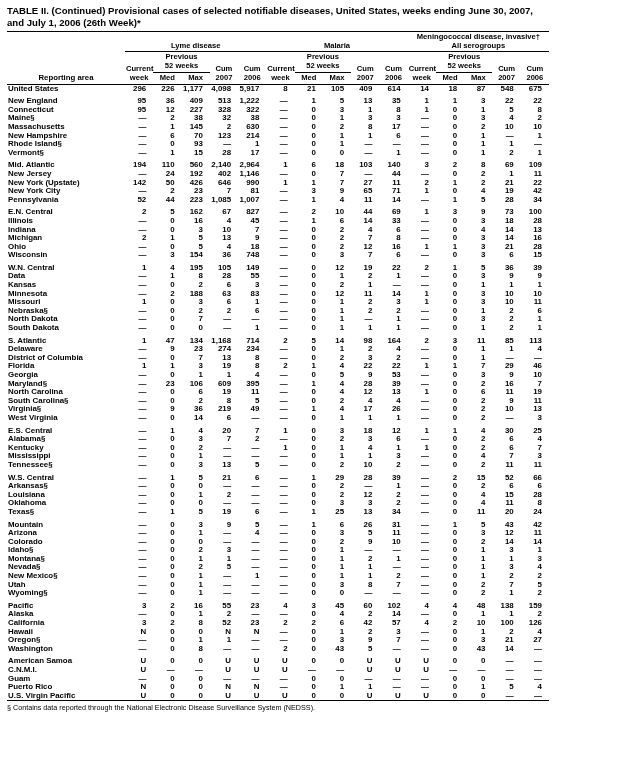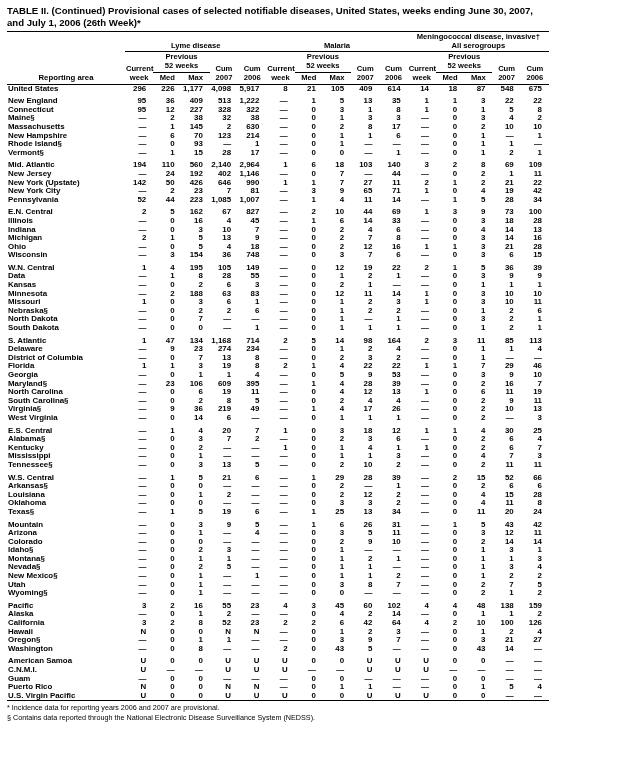--- a/index.html
+++ b/index.html
@@ -1144,7 +1144,7 @@
           <td class="num">2</td>
           <td class="num">6</td>
           <td class="num">42</td>
-          <td class="num">64</td>
+          <td class="num">57</td>
           <td class="num">4</td>
           <td class="num">2</td>
           <td class="num">10</td>

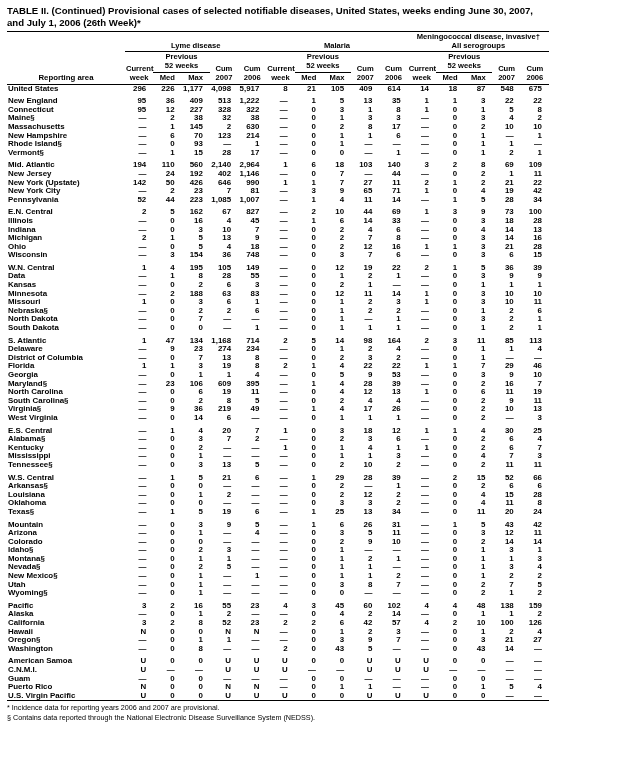--- a/index.html
+++ b/index.html
@@ -1298,7 +1298,6 @@
       </tbody>
     </table>
   <div class="footnotes">
-      <div class="fline">* Incidence data for reporting years 2006 and 2007 are provisional.</div>
       <div class="fline">§ Contains data reported through the National Electronic Disease Surveillance System (NEDSS).</div>
     </div>
 </div>

